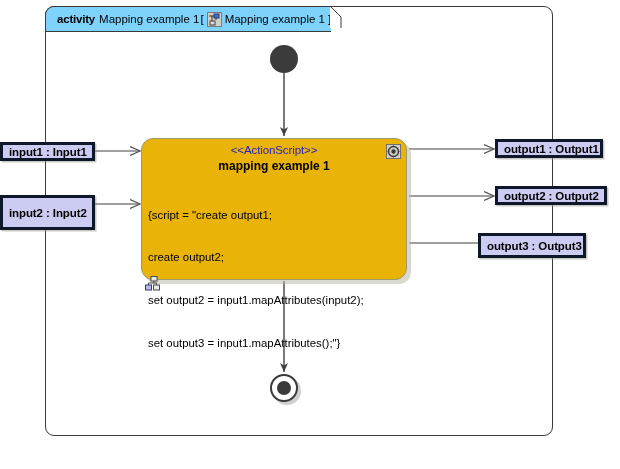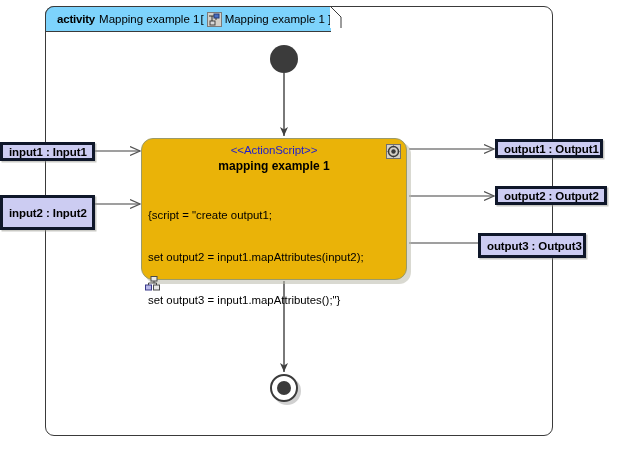--- a/index.html
+++ b/index.html
@@ -274,6 +274,7 @@
     <div class="action-title">mapping example 1</div>
     <div class="action-script">
       <div>{script = "create output1;</div>
+      <div>create output2;</div>
       <div>set output2 = input1.mapAttributes(input2);</div>
       <div>set output3 = input1.mapAttributes();"}</div>
     </div>

